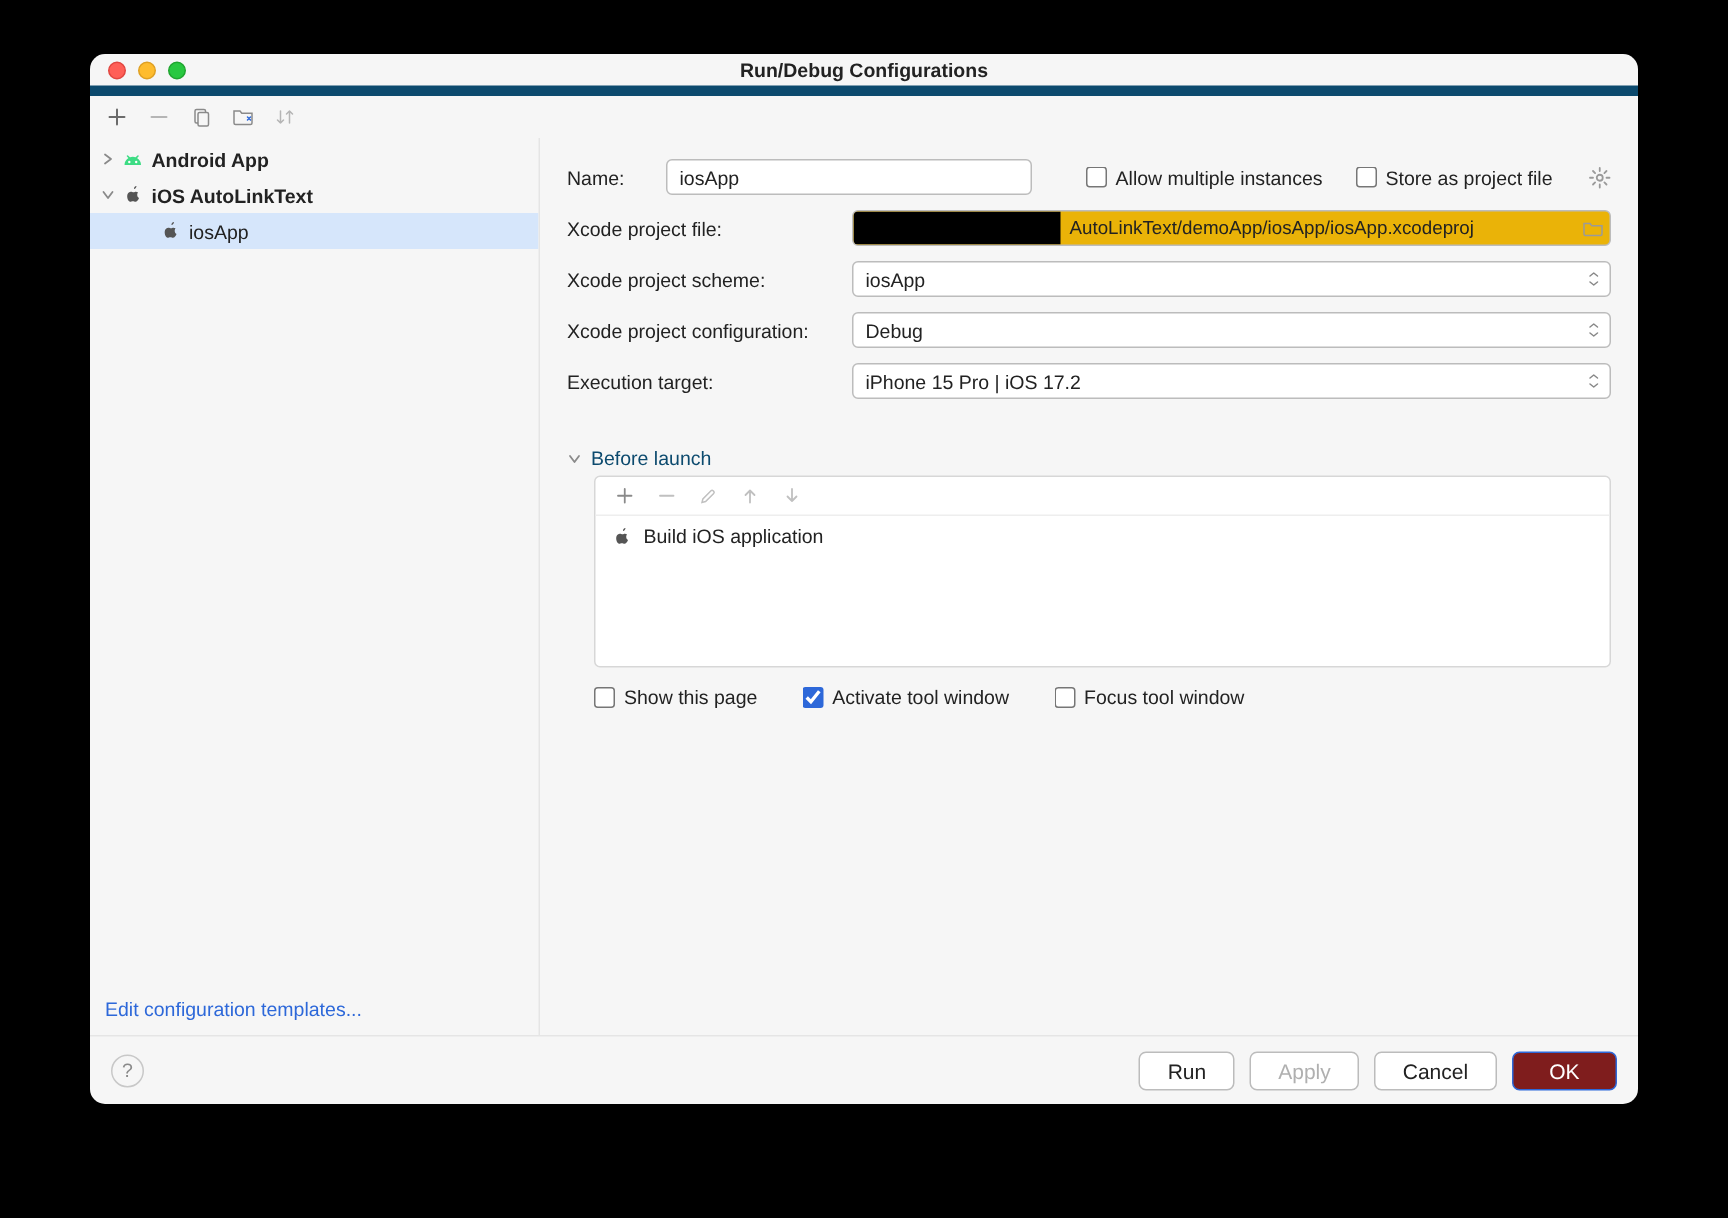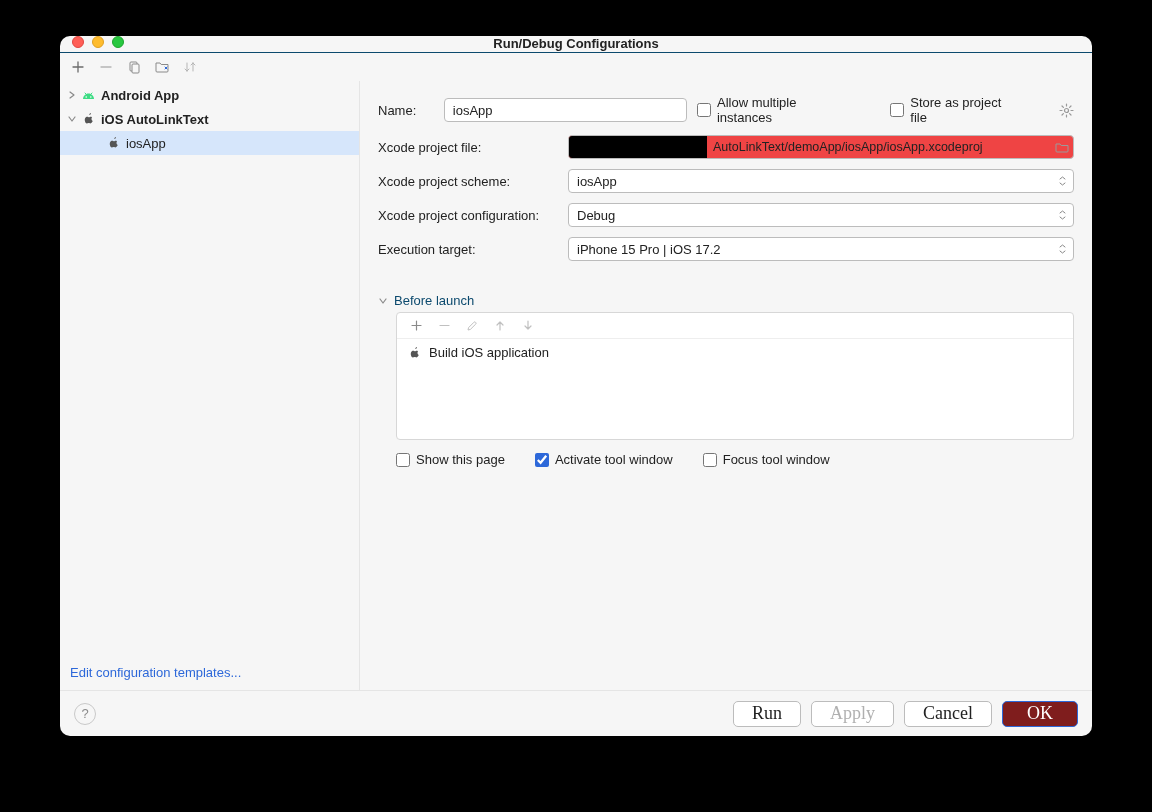--- a/index.html
+++ b/index.html
@@ -28,11 +28,11 @@
     overflow: hidden;
   }
   .titlebar {
-    height: 17px;
+    height: 28px;
     display: flex;
-    align-items: flex-start;
+    align-items: center;
     position: relative;
-    border-bottom: 1px solid #0c4a6e;
+    border-bottom: 7px solid #0c4a6e;
     flex-shrink: 0;
   }
   .traffic {

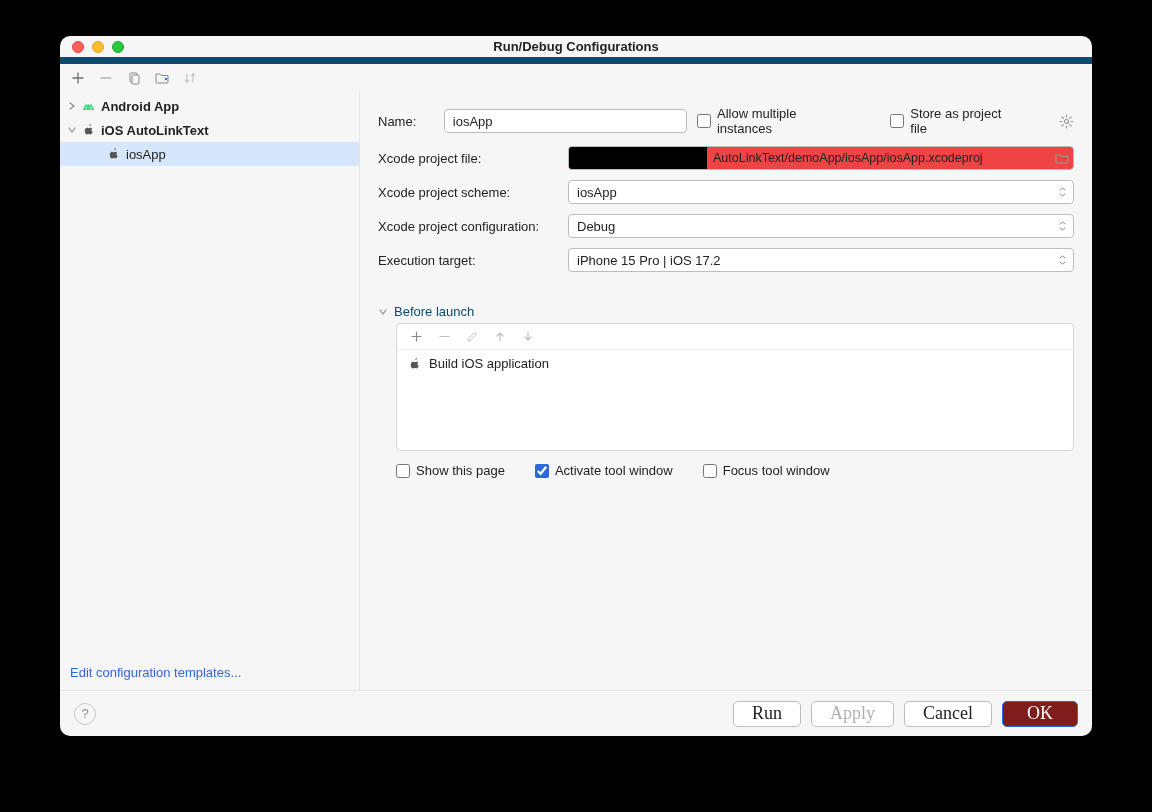--- a/index.html
+++ b/index.html
@@ -142,7 +142,7 @@
   .row-right-checks {
     display:flex;
     align-items:center;
-    gap:36px;
+    gap:22px;
     margin-left:auto;
   }
   .chk {

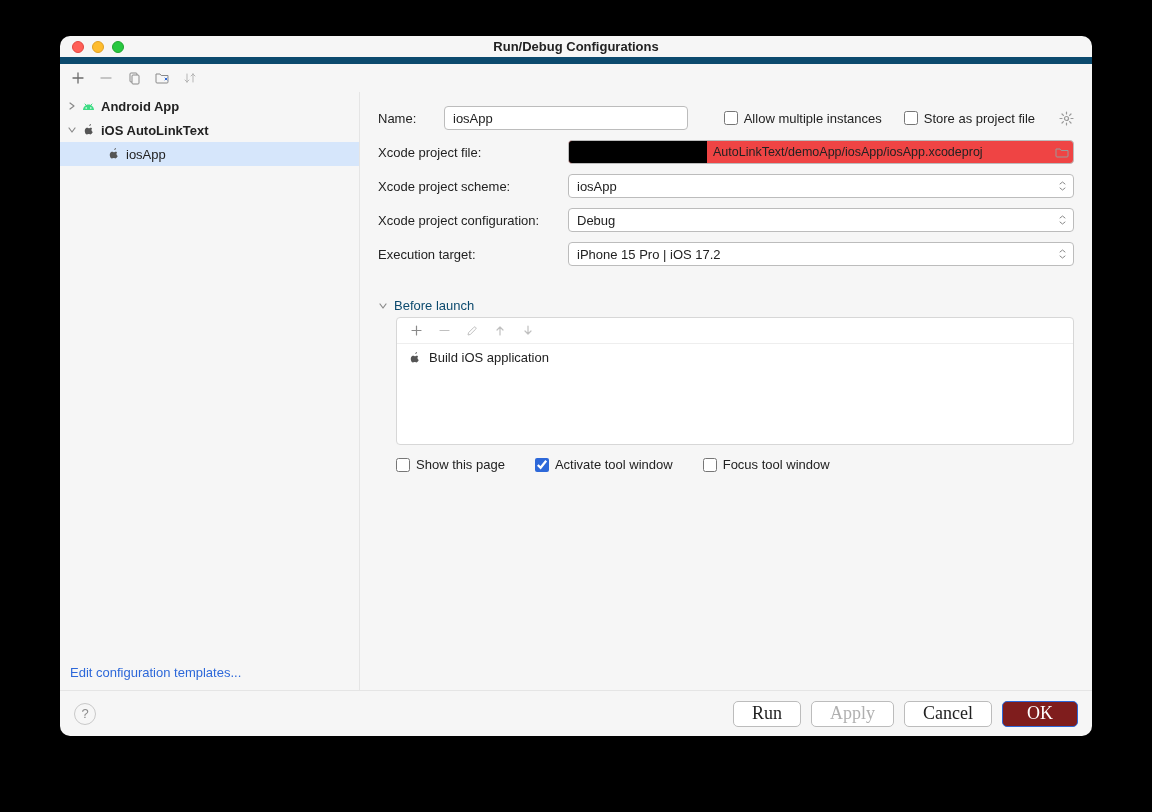--- a/index.html
+++ b/index.html
@@ -155,7 +155,7 @@
     display:flex;
     align-items:center;
     border:1px solid #bcbcbc;
-    background:#ef4444;
+    background:#eab308;
     border-radius:4px;
     height:24px;
     overflow:hidden;

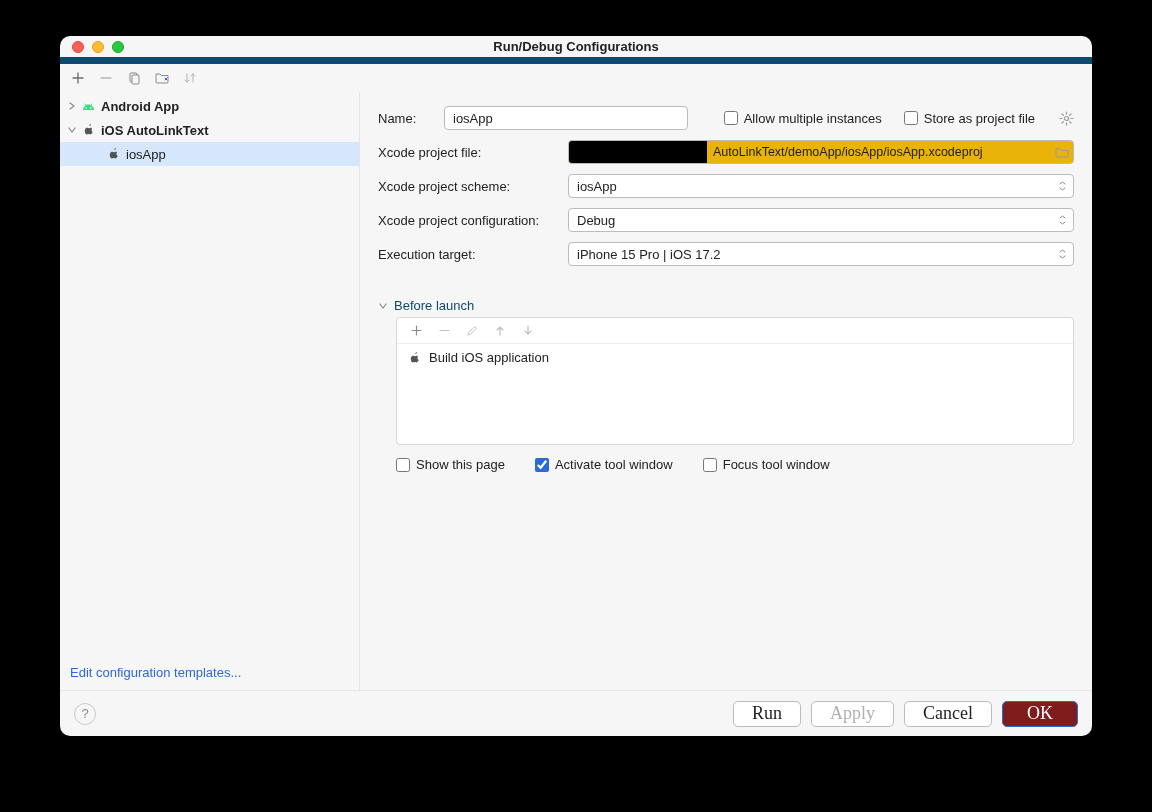--- a/index.html
+++ b/index.html
@@ -212,7 +212,7 @@
   .footer .spacer { flex:1; }
   .btn {
     height:26px;border:1px solid #bcbcbc;background:#fff;border-radius:5px;
-    padding:0 18px;font-size:18px;color:#222;cursor:pointer;font-family:Liberation Serif, serif;
+    padding:0 18px;font-size:14px;color:#222;cursor:pointer;
   }
   .btn.disabled { color:#b0b0b0; cursor:default; }
   .btn.primary { background:#7f1d1d;border-color:#2d68d9;color:#fff;padding:0 24px; }

